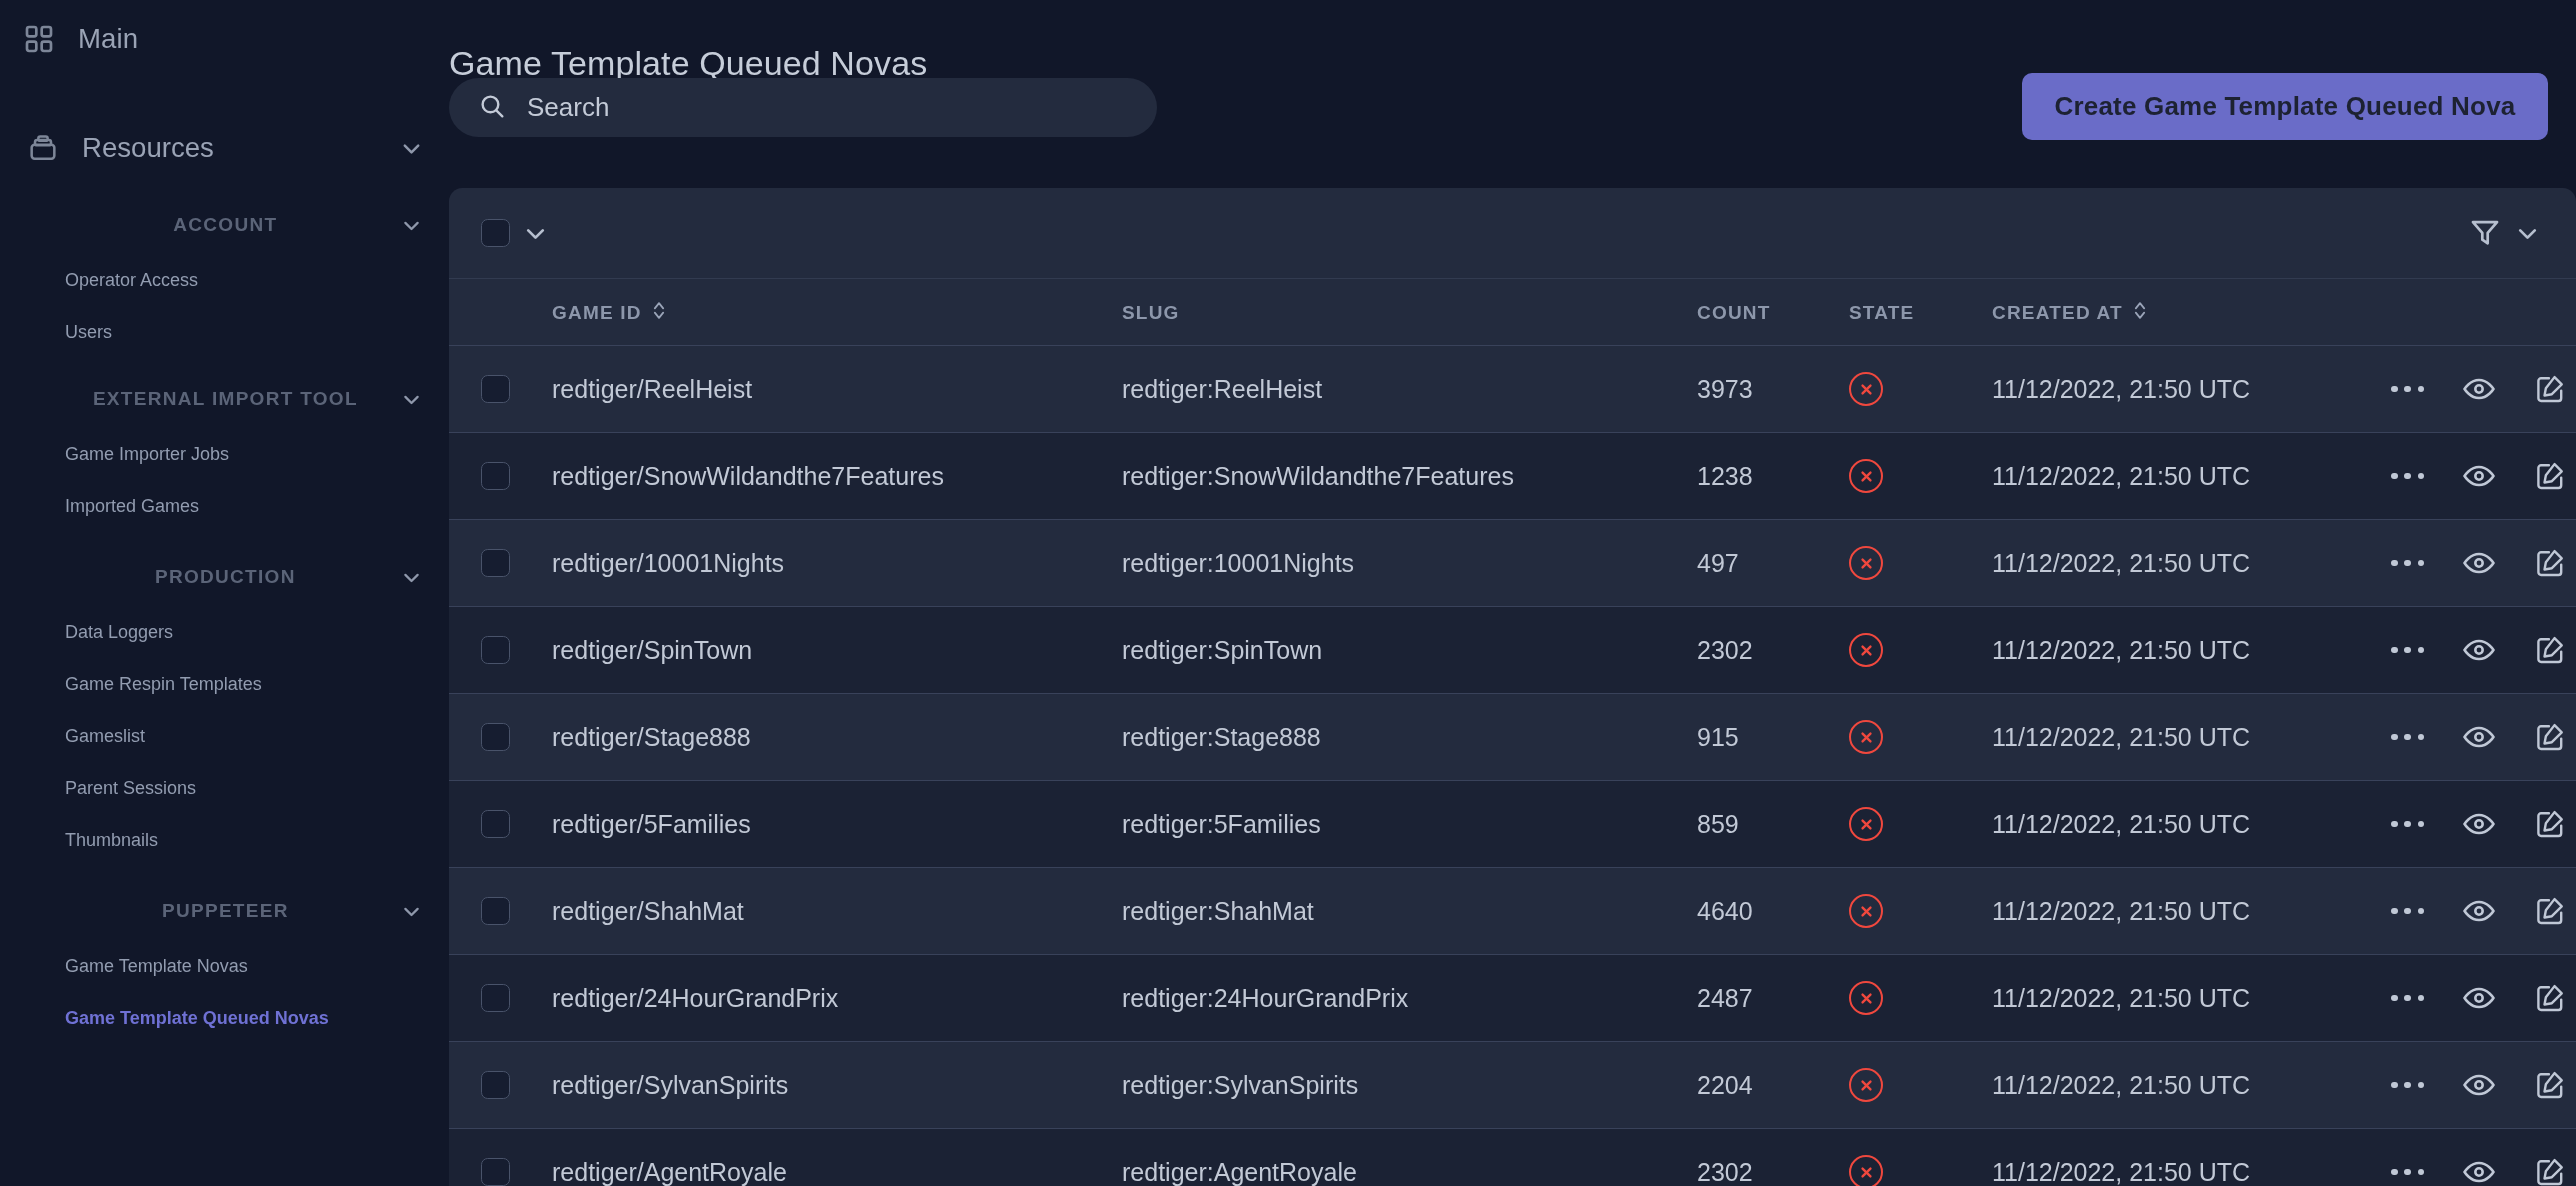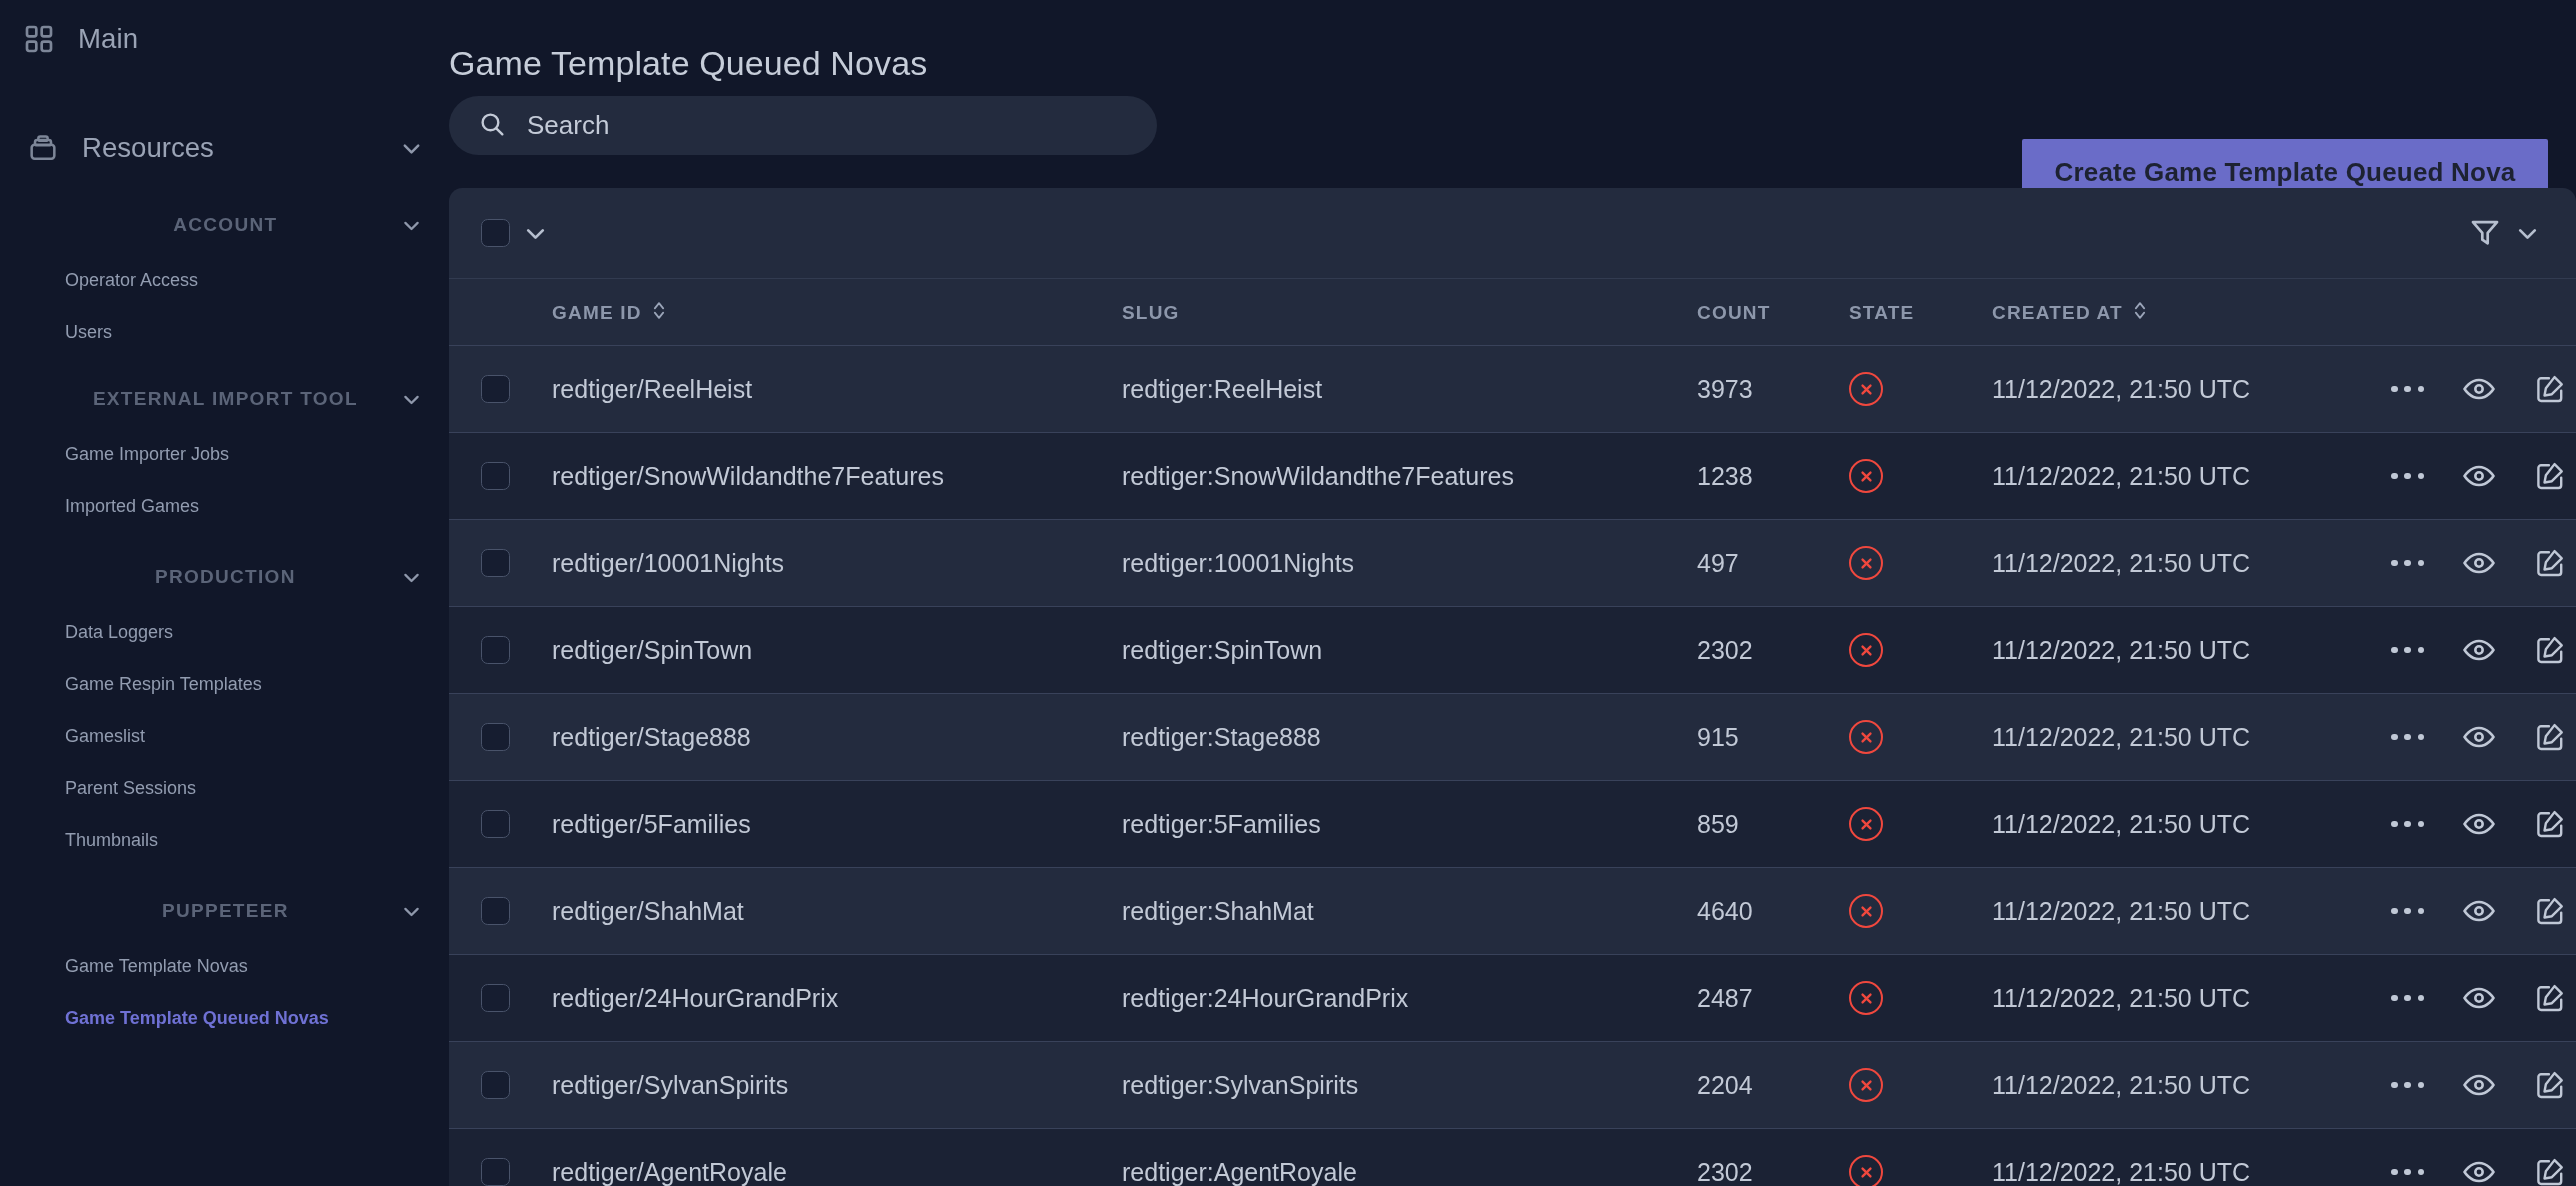--- a/index.html
+++ b/index.html
@@ -130,7 +130,7 @@
   .toolbar-row {
     position: absolute;
     left: 0;
-    top: 96px;
+    top: 78px;
     right: 0;
     height: 63px;
   }

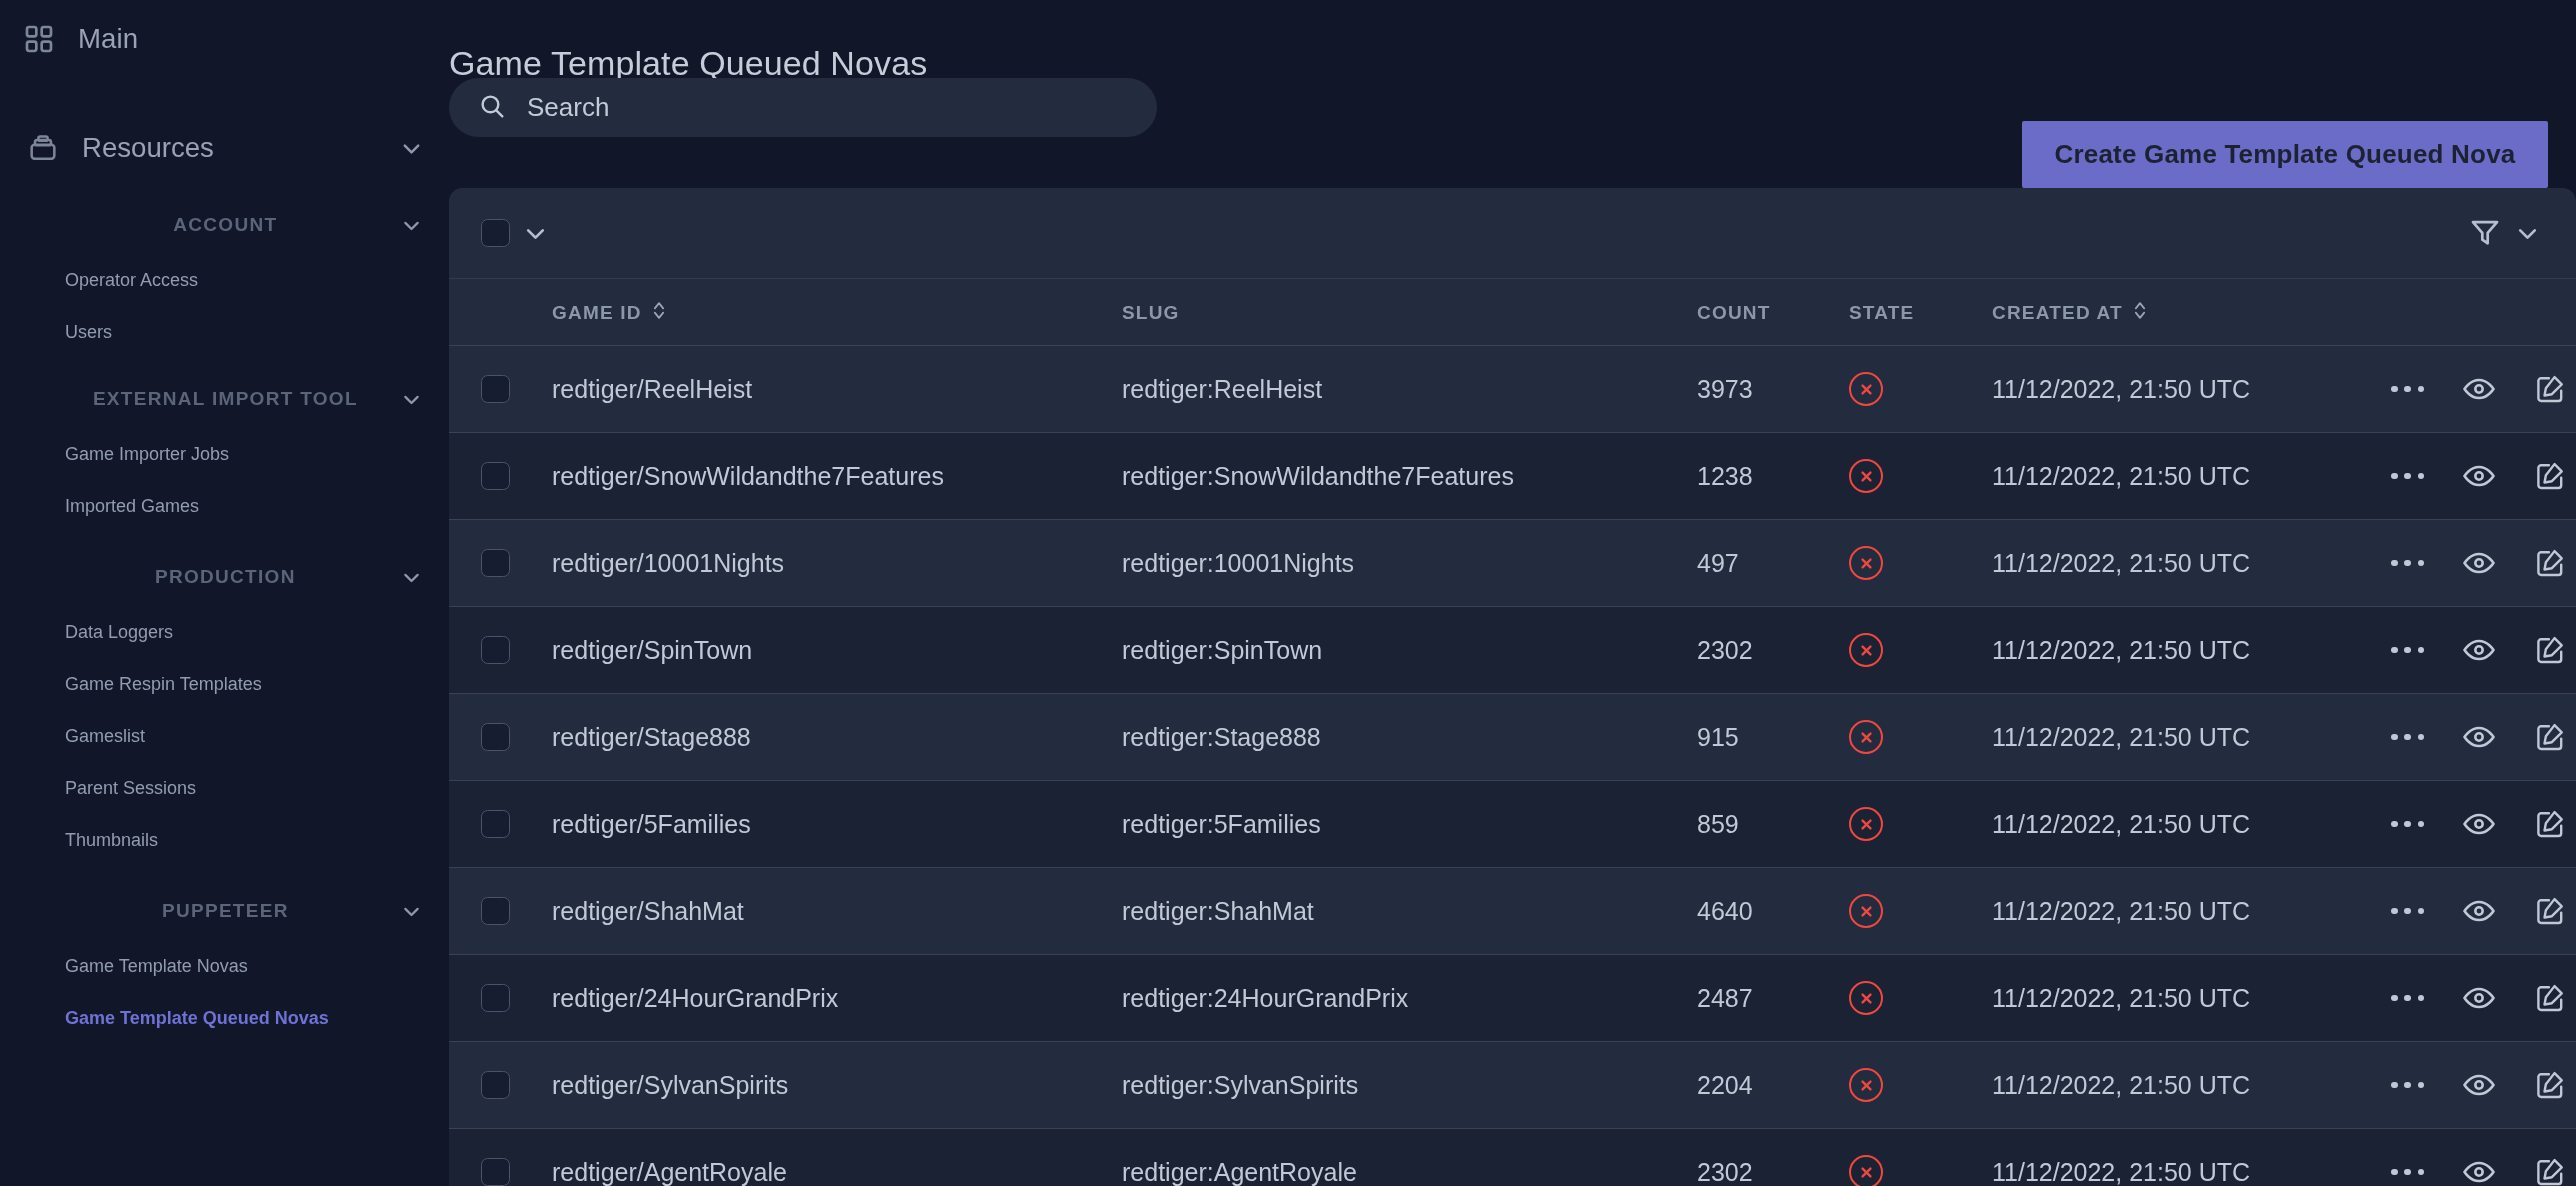--- a/index.html
+++ b/index.html
@@ -158,7 +158,7 @@
     height: 67px;
     background: #6a6cc8;
     border: none;
-    border-radius: 2px;
+    border-radius: 10px;
     color: #1d2232;
     font-size: 26px;
     font-weight: bold;
@@ -167,7 +167,6 @@
     letter-spacing: 0.2px;
     cursor: pointer;
     white-space: nowrap;
-    margin-top: 48px;
   }
 
   .card {

